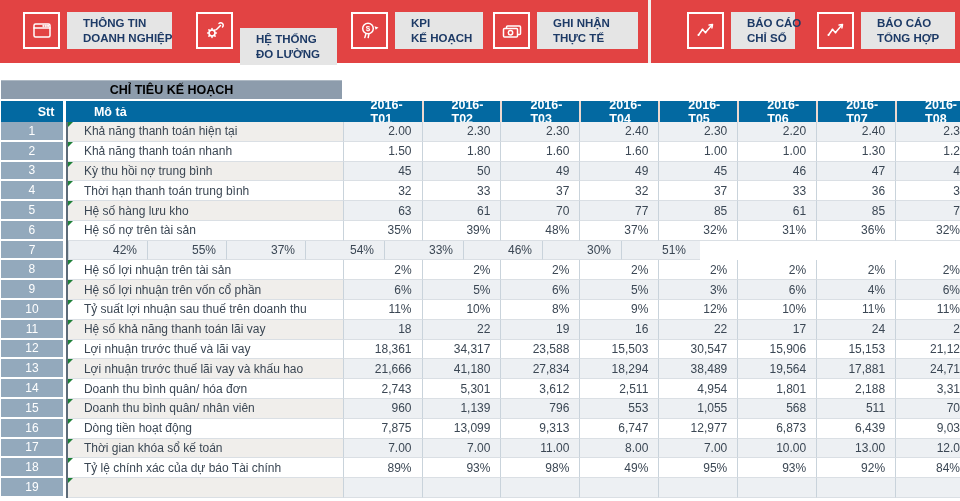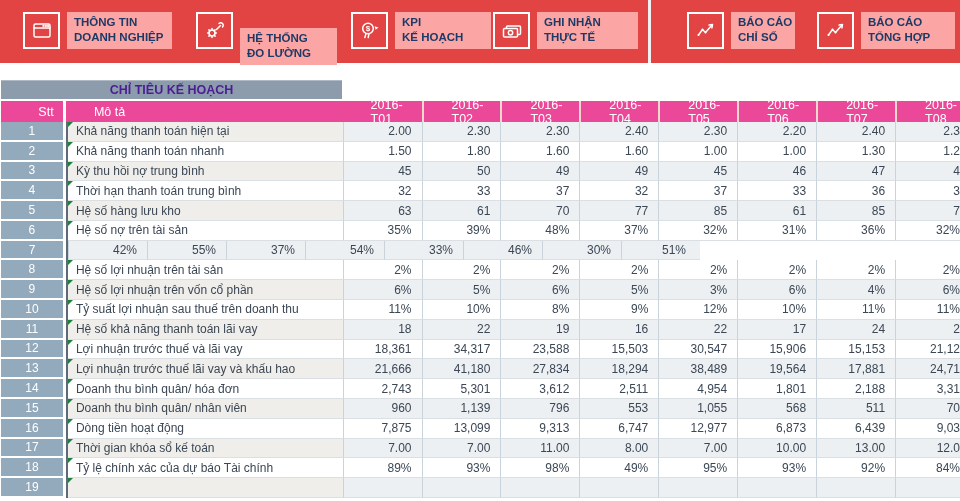--- a/index.html
+++ b/index.html
@@ -19,8 +19,8 @@
   .icon-tile svg{stroke:#ffffff;fill:none;stroke-width:1.5;stroke-linecap:round;stroke-linejoin:round;}
   .tb-label{
     position:absolute;top:12px;height:37px;box-sizing:border-box;
-    background:#fca5a5;color:#1d3a66;font-size:11.5px;font-weight:bold;
-    line-height:15px;padding:3px 7px;display:flex;flex-direction:column;
+    background:#e5e5e5;color:#1d3a66;font-size:11.5px;font-weight:bold;
+    line-height:15px;padding:3px 16px;display:flex;flex-direction:column;justify-content:center;
     white-space:nowrap;
   }
   .tb-divider{position:absolute;top:0;width:3px;height:63px;background:#f2f1ef;}

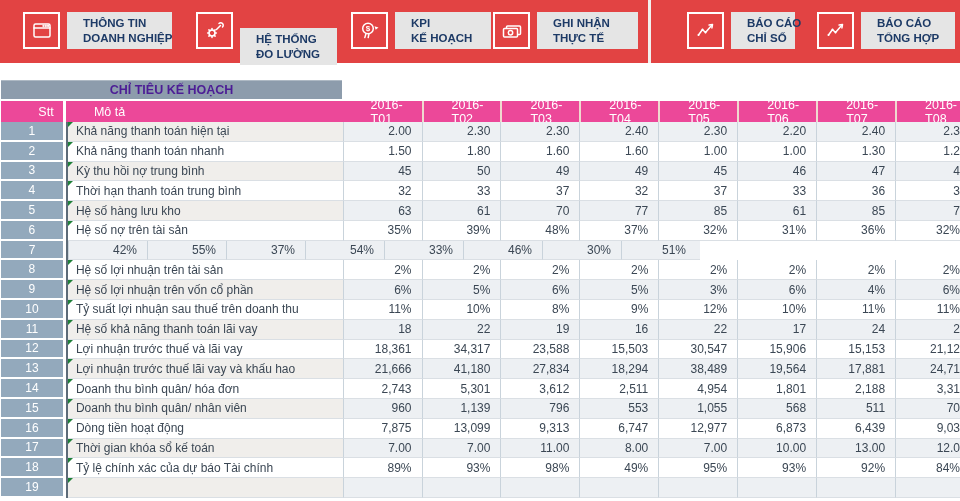--- a/index.html
+++ b/index.html
@@ -122,7 +122,7 @@
         <path d="M16.5 7.2 l4 1.2 -2.8 2.4 z" fill="#ffffff" stroke="none"></path>
       </svg>
     </span>
-    <span class="tb-label" style="left:395px;width:96px;">
+    <span class="tb-label" style="left:395px;width:88px;">
       <span>KPI</span>
       <span>KẾ HOẠCH</span>
     </span>

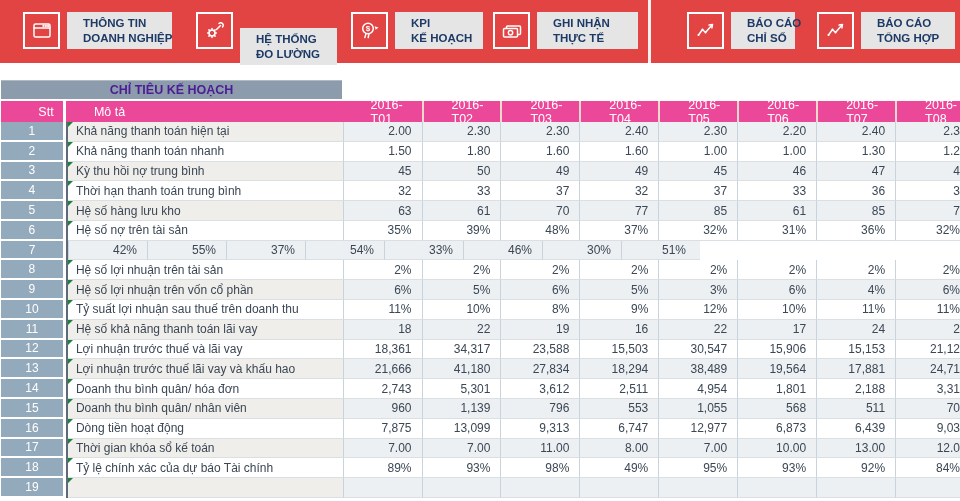--- a/index.html
+++ b/index.html
@@ -28,7 +28,7 @@
   .band{
     position:absolute;left:1px;top:80px;width:341px;height:19px;
     background:#8d9cac;border-top:1px solid #aeb9c4;box-sizing:border-box;
-    color:#4c1d95;font-weight:bold;font-size:12.5px;
+    color:#000000;font-weight:bold;font-size:12.5px;
     display:flex;align-items:center;justify-content:center;
   }
   

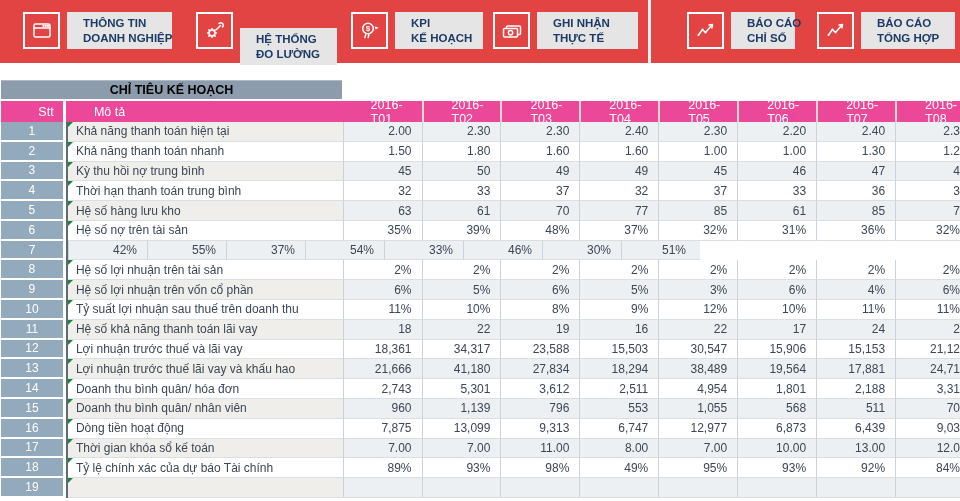--- a/index.html
+++ b/index.html
@@ -35,7 +35,7 @@
   .tbl{position:absolute;left:1px;top:100px;width:973px;}
   .hdr{display:flex;height:21px;background:transparent;}
   .hdr .h{
-    background:#ec4899;color:#ffffff;font-weight:normal;font-size:12.5px;
+    background:#0369a1;color:#ffffff;font-weight:bold;font-size:12.5px;
     display:flex;align-items:center;box-sizing:border-box;height:21px;padding-left:28px;
   }
   .h-stt{width:62px;justify-content:center;}

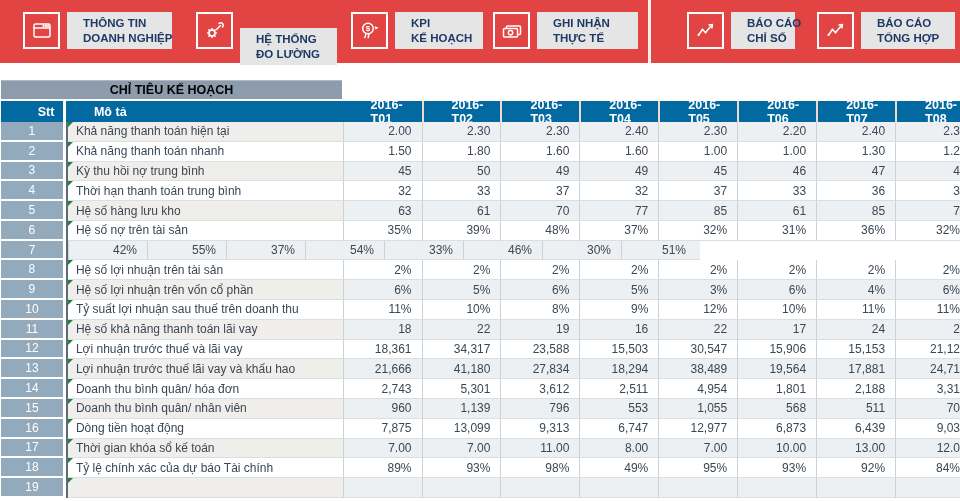--- a/index.html
+++ b/index.html
@@ -53,7 +53,7 @@
   .c-desc{
     width:275px;box-sizing:border-box;position:relative;background:#ffffff;
     border-bottom:1px solid #dadfe4;color:#3b4754;font-size:12px;
-    display:flex;align-items:center;padding-left:8px;overflow:hidden;white-space:nowrap;
+    display:flex;align-items:center;padding-left:16px;overflow:hidden;white-space:nowrap;
   }
   .c-desc::before{
     content:"";position:absolute;left:0;top:0;width:0;height:0;

